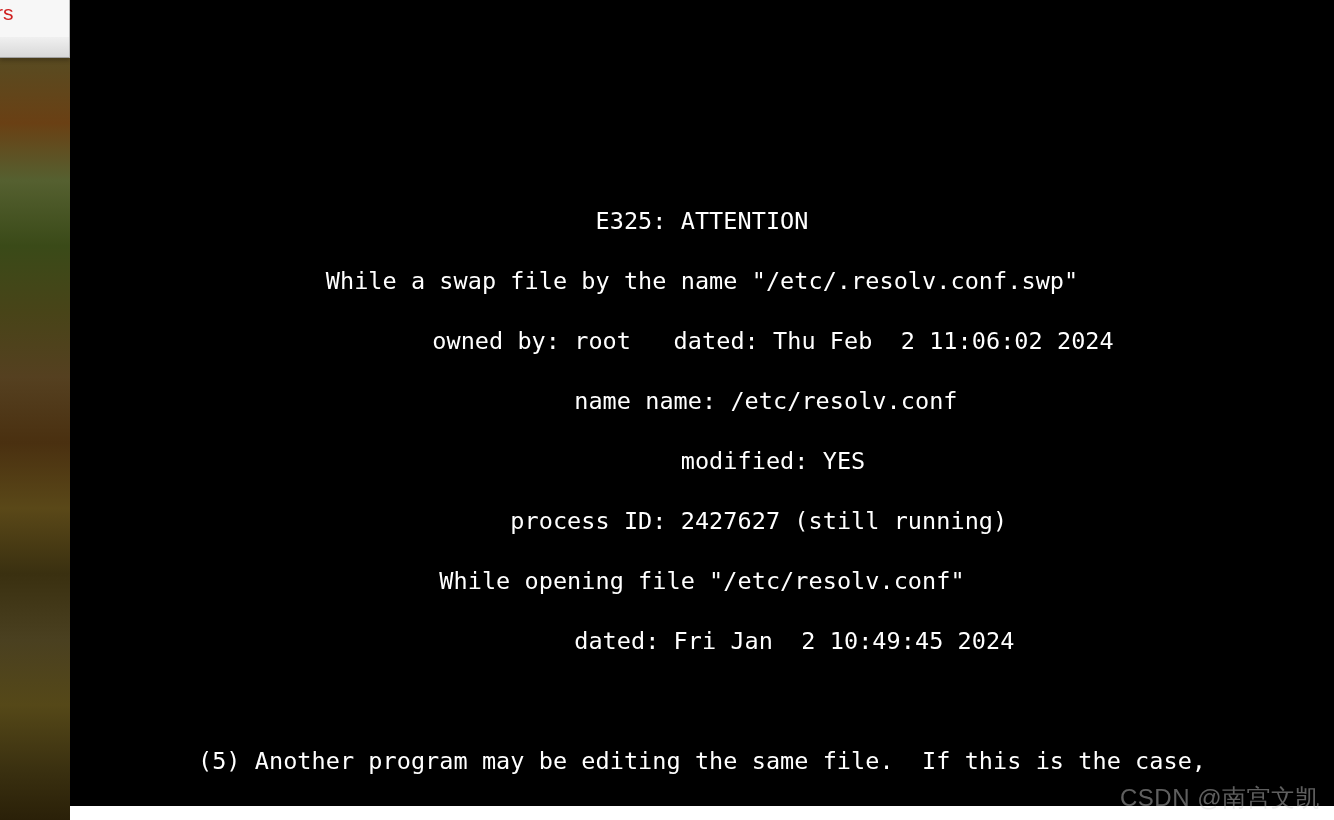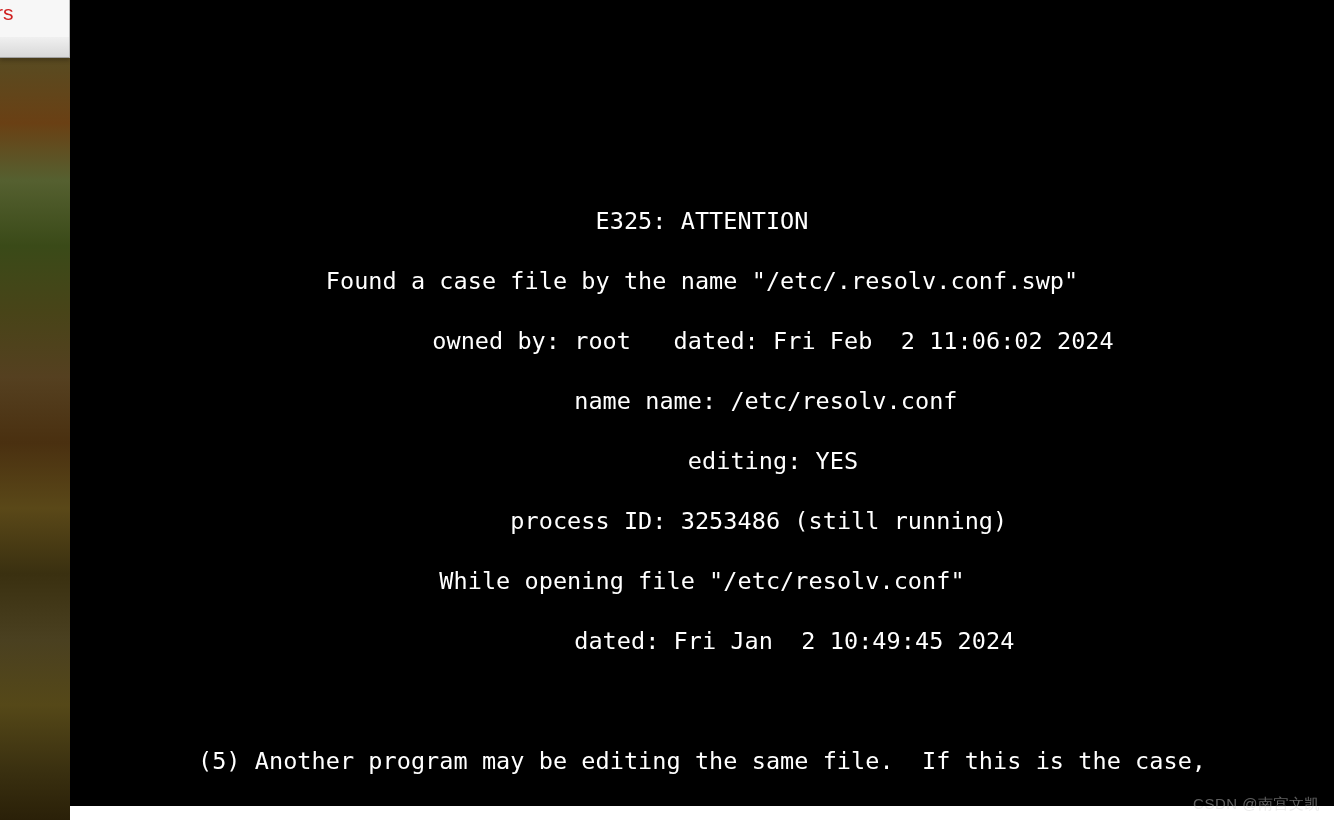--- a/index.html
+++ b/index.html
@@ -99,7 +99,7 @@
 
 <div class="terminal">
 <div class="line">E325: ATTENTION</div>
-<div class="line">Found a case file by the name "/etc/.resolv.conf.swp"</div>
+<div class="line">While a swap file by the name "/etc/.resolv.conf.swp"</div>
 <div class="line">          owned by: root   dated: Fri Feb  2 11:06:02 2024</div>
 <div class="line">         name name: /etc/resolv.conf</div>
 <div class="line">          editing: YES</div>

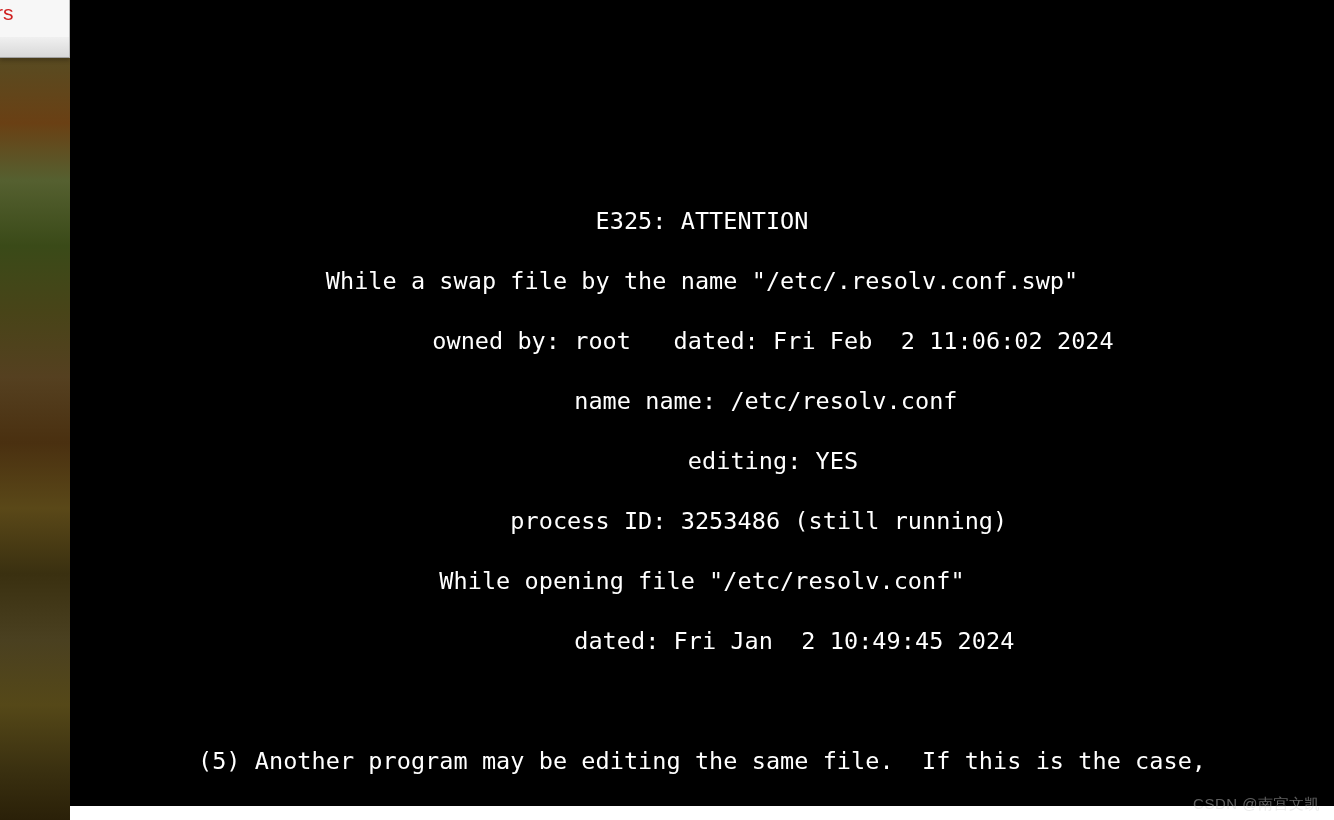--- a/index.html
+++ b/index.html
@@ -100,7 +100,7 @@
 <div class="terminal">
 <div class="line">E325: ATTENTION</div>
 <div class="line">While a swap file by the name "/etc/.resolv.conf.swp"</div>
-<div class="line">          owned by: root   dated: Fri Feb  2 11:06:02 2024</div>
+<div class="line">          owned by: root   dated: Thu Feb  2 11:06:02 2024</div>
 <div class="line">         name name: /etc/resolv.conf</div>
 <div class="line">          editing: YES</div>
 <div class="line">        process ID: 3253486 (still running)</div>

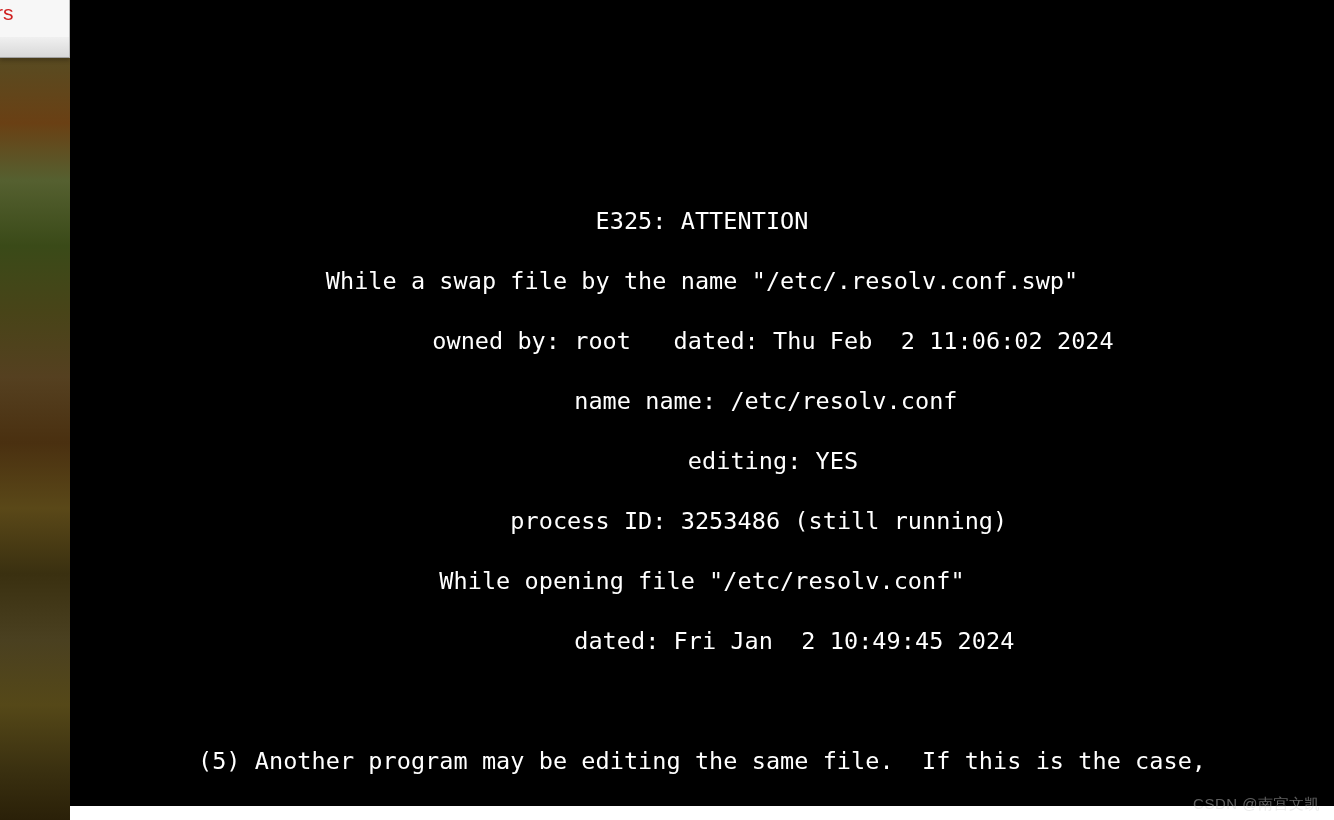--- a/index.html
+++ b/index.html
@@ -102,7 +102,7 @@
 <div class="line">While a swap file by the name "/etc/.resolv.conf.swp"</div>
 <div class="line">          owned by: root   dated: Thu Feb  2 11:06:02 2024</div>
 <div class="line">         name name: /etc/resolv.conf</div>
-<div class="line">          editing: YES</div>
+<div class="line">          modified: YES</div>
 <div class="line">        process ID: 3253486 (still running)</div>
 <div class="line">While opening file "/etc/resolv.conf"</div>
 <div class="line">             dated: Fri Jan  2 10:49:45 2024</div>

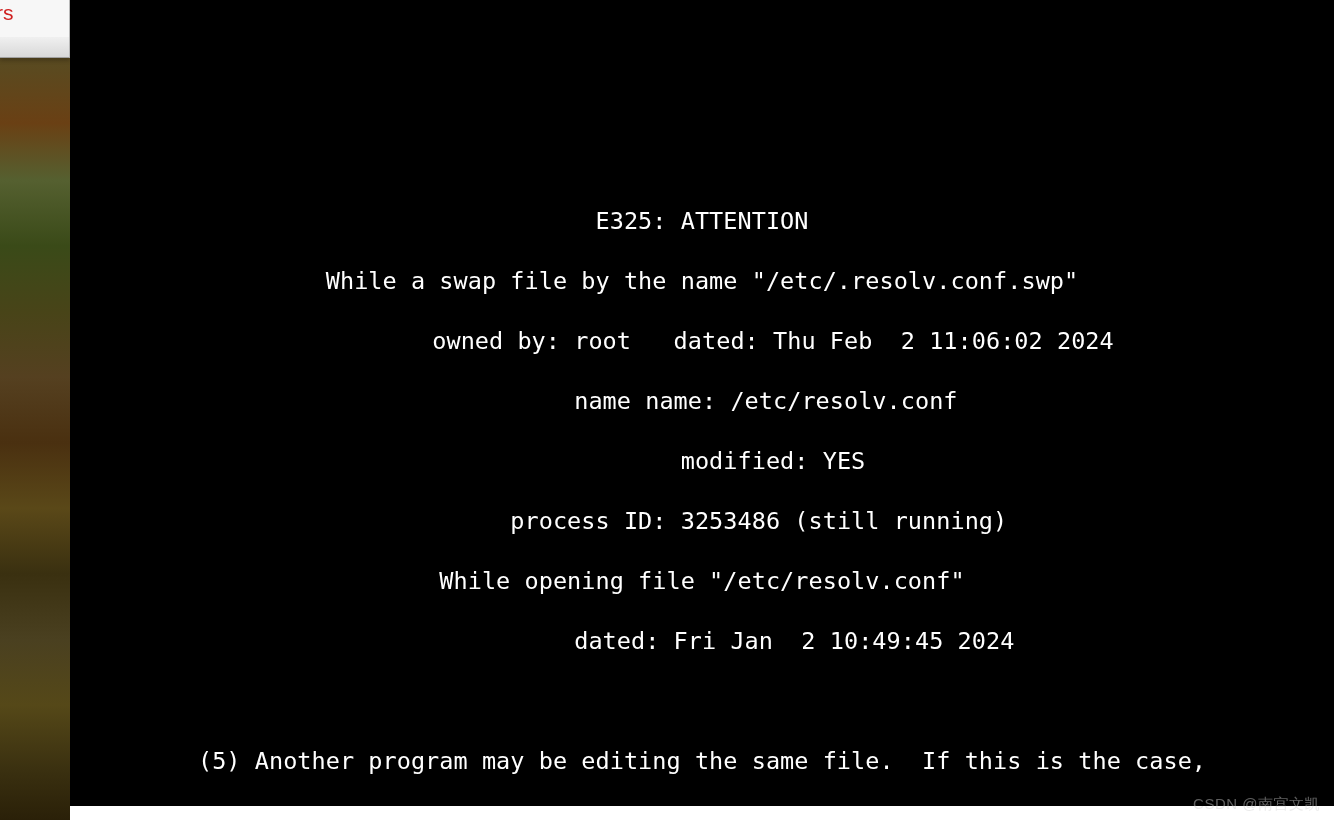--- a/index.html
+++ b/index.html
@@ -103,7 +103,7 @@
 <div class="line">          owned by: root   dated: Thu Feb  2 11:06:02 2024</div>
 <div class="line">         name name: /etc/resolv.conf</div>
 <div class="line">          modified: YES</div>
-<div class="line">        process ID: 3253486 (still running)</div>
+<div class="line">        process ID: 2427627 (still running)</div>
 <div class="line">While opening file "/etc/resolv.conf"</div>
 <div class="line">             dated: Fri Jan  2 10:49:45 2024</div>
 <div class="line"> </div>

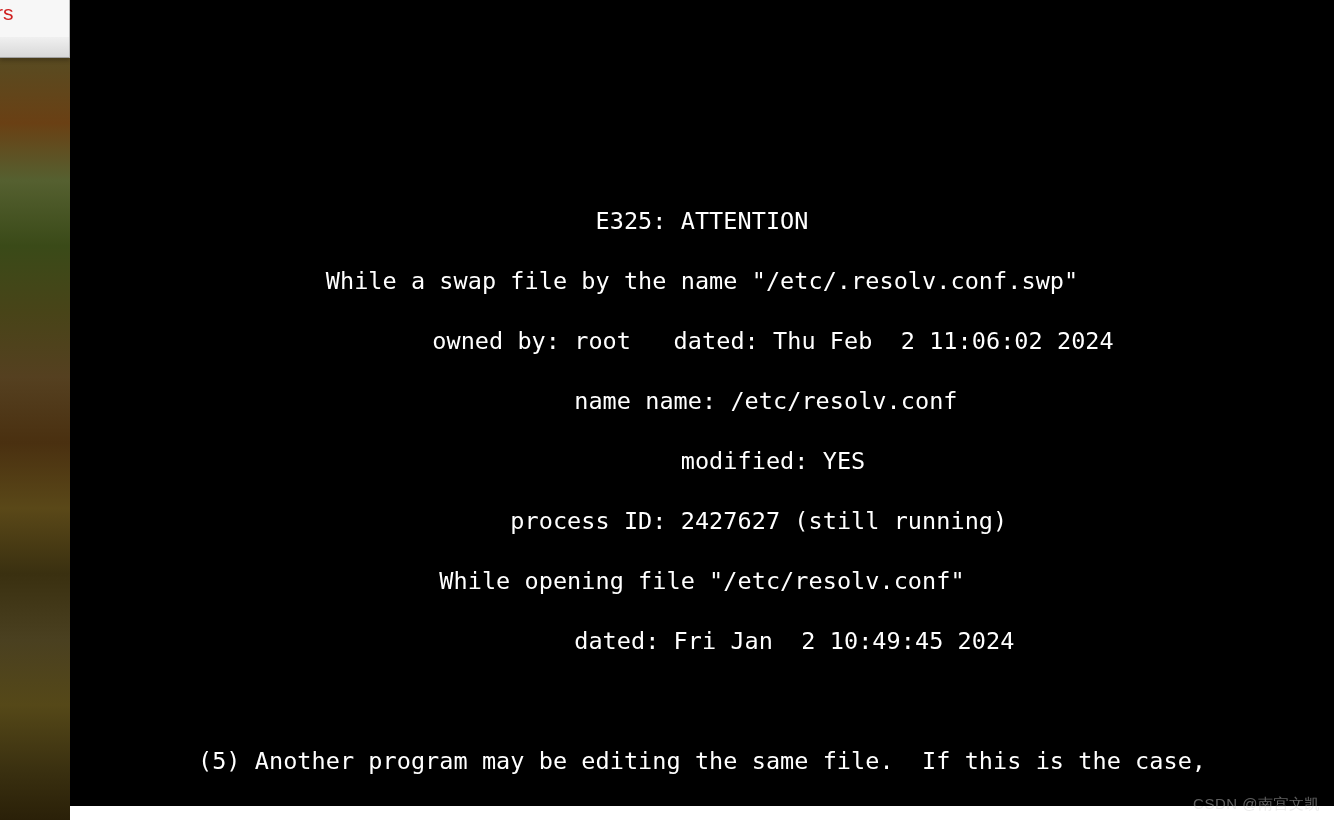--- a/index.html
+++ b/index.html
@@ -75,7 +75,7 @@
       bottom: 6px;
       color: rgba(210,210,210,0.45);
       font-family: Arial, "Microsoft YaHei", sans-serif;
-      font-size: 15px;
+      font-size: 24px;
       letter-spacing: 0.5px;
     }
     .bottom-panel {

